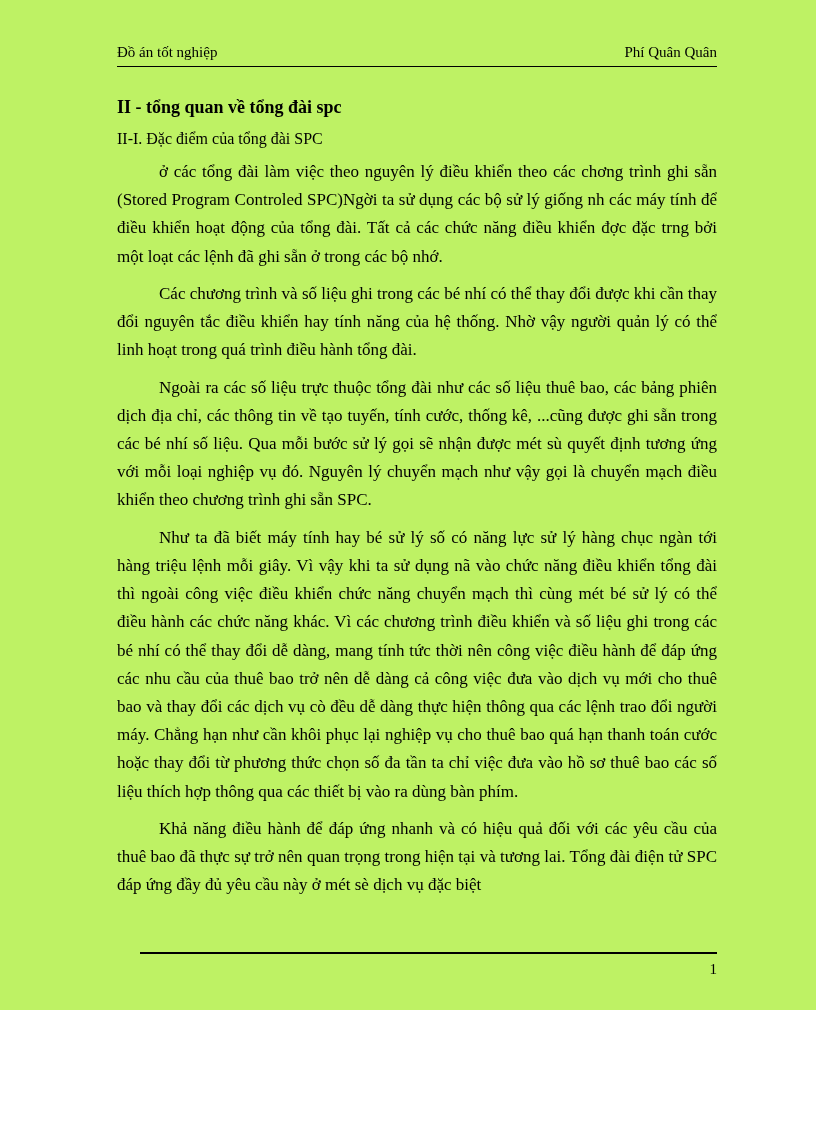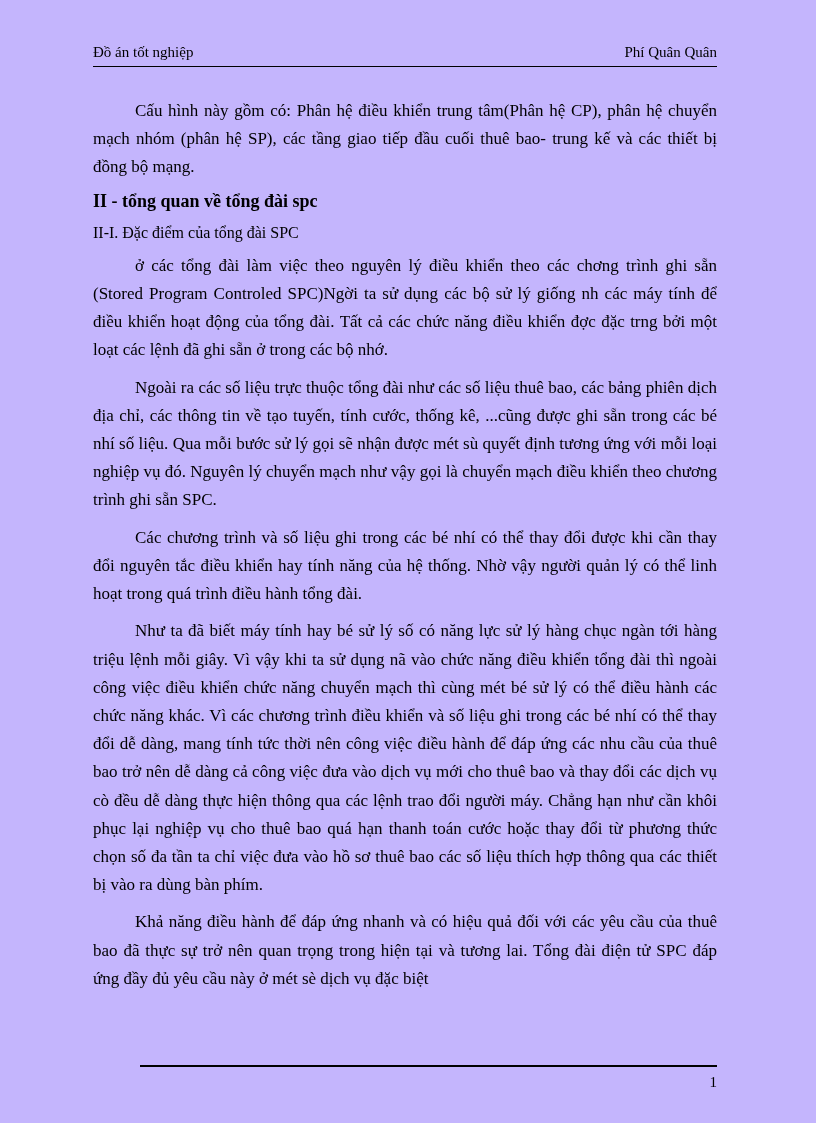--- a/index.html
+++ b/index.html
@@ -15,9 +15,9 @@
   .page {
     position: relative;
     width: 816px;
-    height: 1123px;
-    background: #c4b5fd;
-    padding: 44px 99px 0 93px;
+    height: 1010px;
+    background: #bef264;
+    padding: 44px 99px 0 117px;
   }
   .header {
     display: flex;

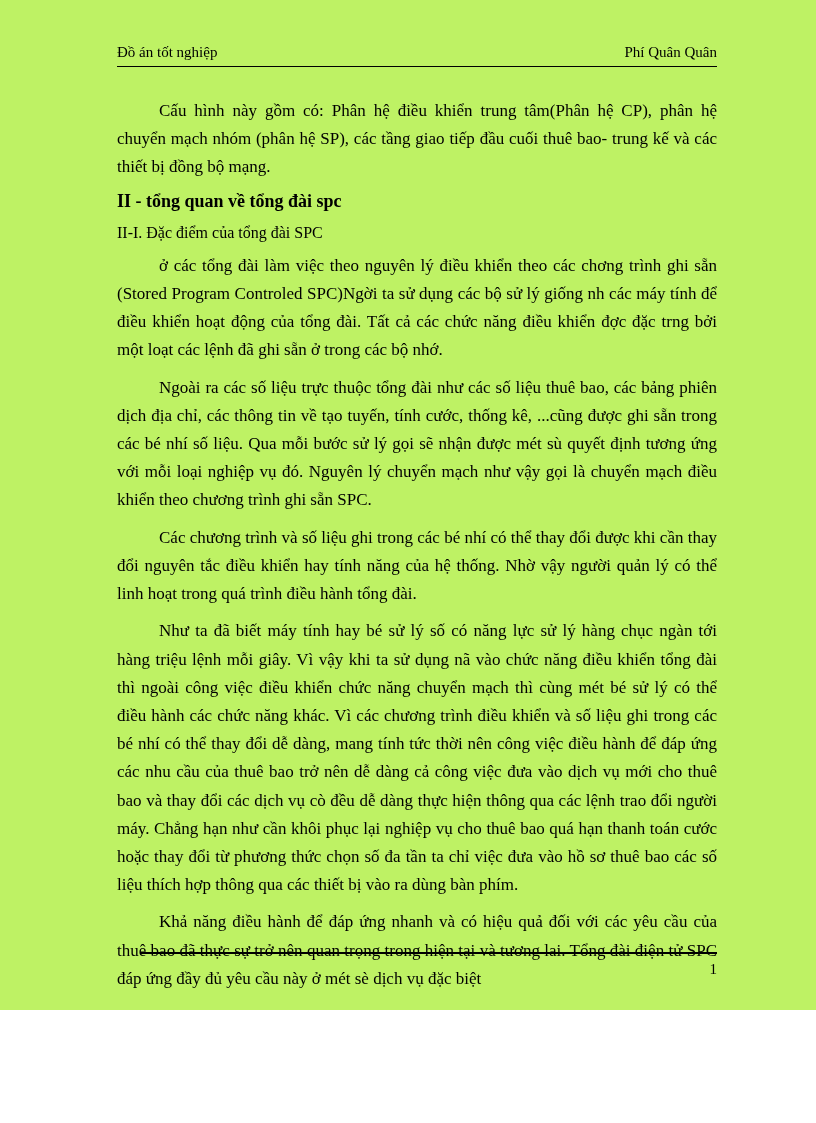--- a/index.html
+++ b/index.html
@@ -72,7 +72,6 @@
   </div>
 
   <div class="content">
-    <p class="para">Cấu hình này gồm có: Phân hệ điều khiển trung tâm(Phân hệ CP), phân hệ chuyển mạch nhóm (phân hệ SP), các tầng giao tiếp đầu cuối thuê bao- trung kế và các thiết bị đồng bộ mạng.</p>
 
     <h1 class="heading">II - tổng quan về tổng đài spc</h1>
 

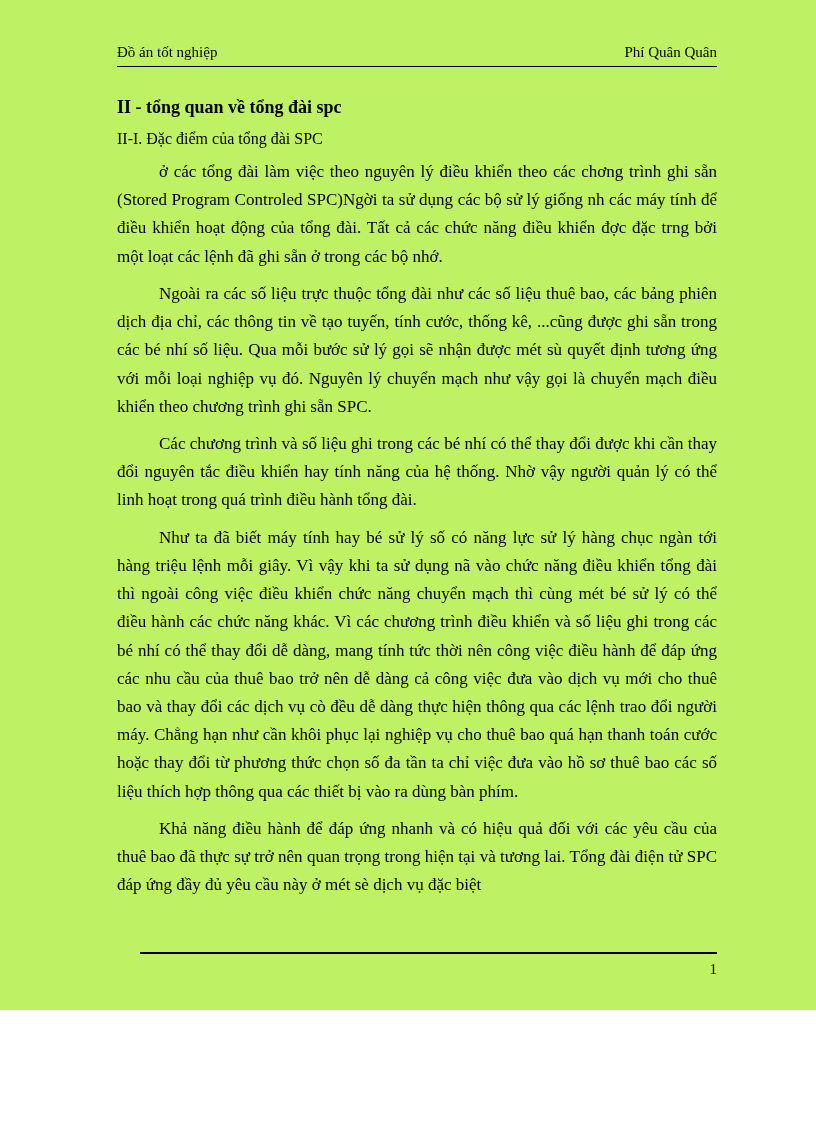--- a/index.html
+++ b/index.html
@@ -79,9 +79,9 @@
 
     <p class="para">ở các tổng đài làm việc theo nguyên lý điều khiển theo các chơng trình ghi sẵn (Stored Program Controled SPC)Ngời ta sử dụng các bộ sử lý giống nh các máy tính để điều khiển hoạt động của tổng đài. Tất cả các chức năng điều khiển đợc đặc trng bởi một loạt các lệnh đã ghi sẵn ở trong các bộ nhớ.</p>
 
+    <p class="para">Các chương trình và số liệu ghi trong các bé nhí có thể thay đổi được khi cần thay đổi nguyên tắc điều khiển hay tính năng của hệ thống. Nhờ vậy người quản lý có thể linh  hoạt trong quá trình điều hành tổng đài.</p>
+
     <p class="para">Ngoài ra các số liệu trực thuộc tổng đài như các số liệu thuê bao, các bảng phiên dịch địa chỉ, các thông tin về tạo tuyến, tính cước, thống kê, ...cũng được ghi sẵn trong các bé nhí số liệu.  Qua mỗi bước sử lý gọi sẽ nhận được mét sù quyết định tương ứng với mỗi loại nghiệp vụ đó. Nguyên lý chuyển mạch như vậy gọi là chuyển mạch điều khiển theo chương trình ghi sẵn SPC.</p>
-
-    <p class="para">Các chương trình và số liệu ghi trong các bé nhí có thể thay đổi được khi cần thay đổi nguyên tắc điều khiển hay tính năng của hệ thống. Nhờ vậy người quản lý có thể linh  hoạt trong quá trình điều hành tổng đài.</p>
 
     <p class="para">Như ta đã biết máy tính hay bé sử lý số có năng lực sử lý hàng chục ngàn tới hàng triệu lệnh mỗi giây. Vì vậy khi ta sử dụng nã vào chức năng điều khiển tổng đài thì ngoài công việc điều khiển chức năng chuyển mạch thì cùng mét bé sử lý có thể điều hành các chức năng khác. Vì các chương trình điều khiển và số liệu ghi trong các bé nhí có thể thay đổi dễ dàng, mang tính tức thời nên công việc điều hành để đáp ứng các nhu cầu của thuê bao trở nên dễ dàng cả công việc đưa vào dịch vụ mới cho thuê bao và thay đổi các dịch vụ cò đều dễ dàng thực hiện thông qua các lệnh trao đổi người máy. Chẳng hạn như cần khôi phục lại nghiệp vụ cho thuê bao quá hạn thanh toán cước hoặc thay đổi từ phương thức chọn số đa tần ta chỉ việc đưa vào hồ sơ thuê bao các số liệu thích hợp thông qua các thiết bị vào ra dùng bàn phím.</p>
 

